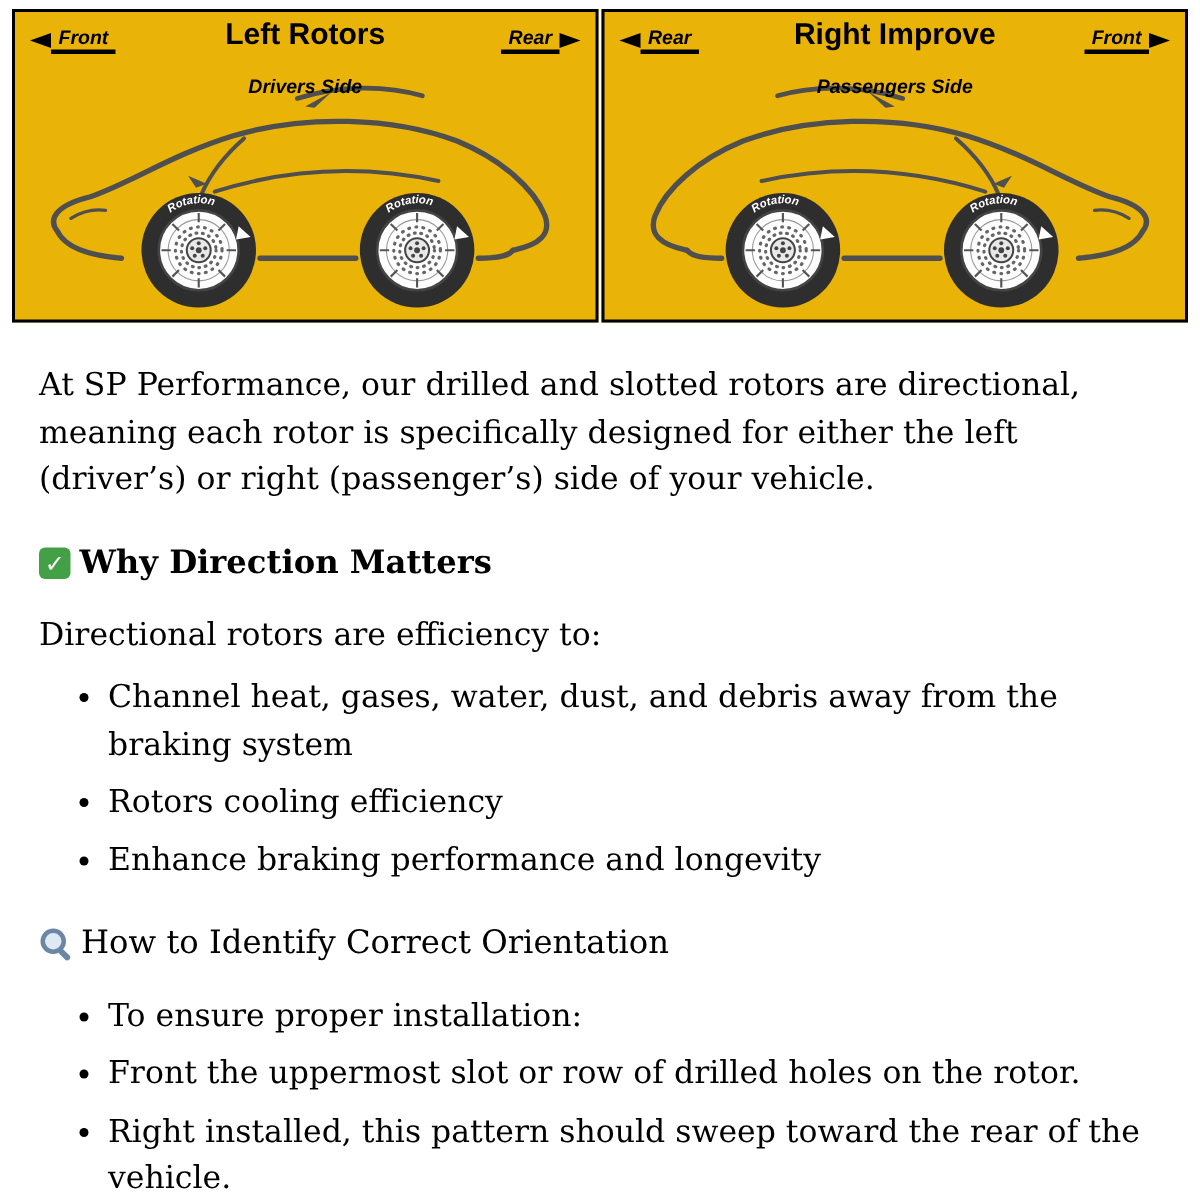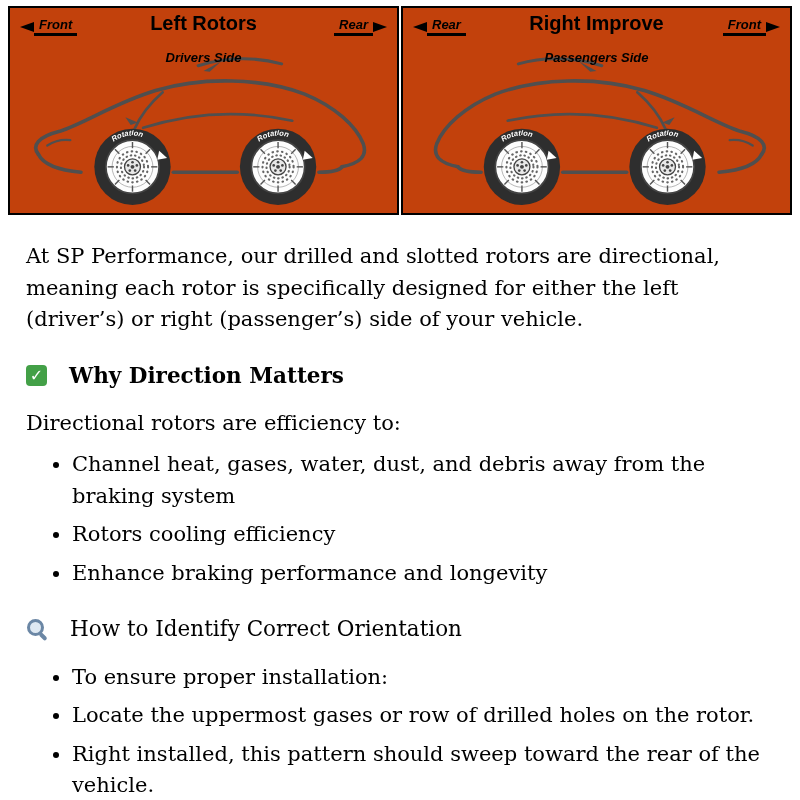--- a/index.html
+++ b/index.html
@@ -7,7 +7,7 @@
 
   
   .diagram-row{display:flex;padding:6px 8px 4px 8px;}
-  .panel{flex:1;border:2px solid #000;background:#c2410c;min-width:0;}
+  .panel{flex:1;border:2px solid #000;background:#eab308;min-width:0;}
   .panel + .panel{margin-left:2px;}
   .panel-header{position:relative;text-align:center;padding-top:5px;height:42px;}
   .panel-title{font-family:Liberation Sans, sans-serif;font-weight:bold;font-size:20px;line-height:1.05;}

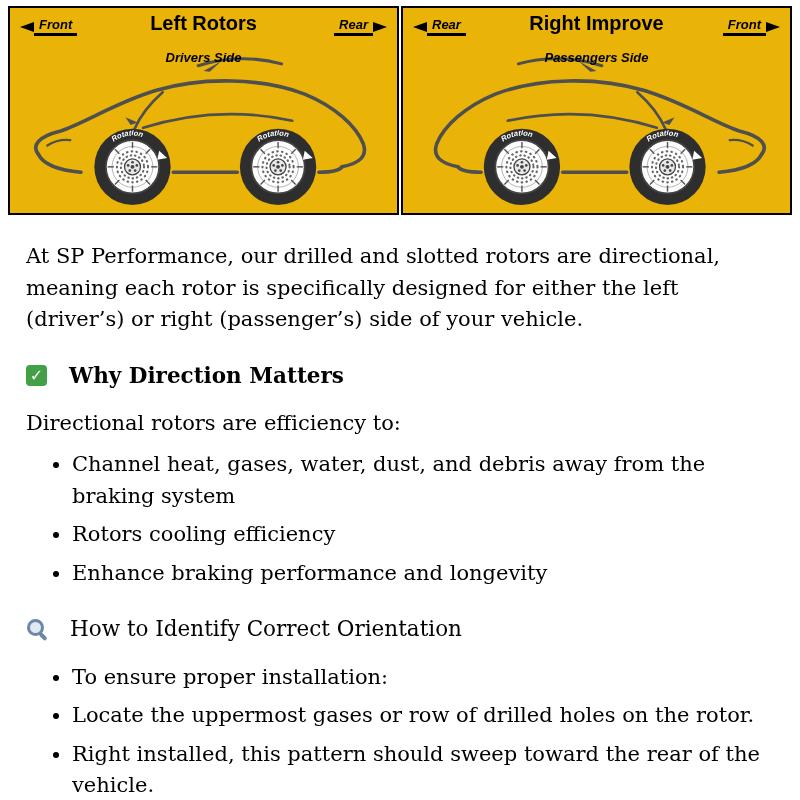--- a/index.html
+++ b/index.html
@@ -24,7 +24,7 @@
   
   .article{padding:16px 30px 8px 26px;font-size:21px;line-height:1.5;}
   .intro{margin:6px 0 20px 0;max-width:735px;}
-  .sec-heading{display:flex;align-items:center;gap:22px;font-size:21.5px;font-weight:bold;margin:24px 0 16px 0;}
+  .sec-heading{display:flex;align-items:center;gap:6px;font-size:21.5px;font-weight:bold;margin:24px 0 16px 0;}
   .sec-heading.normal{font-weight:normal;}
   ul.bullets{margin:10px 0 8px 0;padding-left:46px;}
   ul.bullets li{margin:7px 0;max-width:700px;}

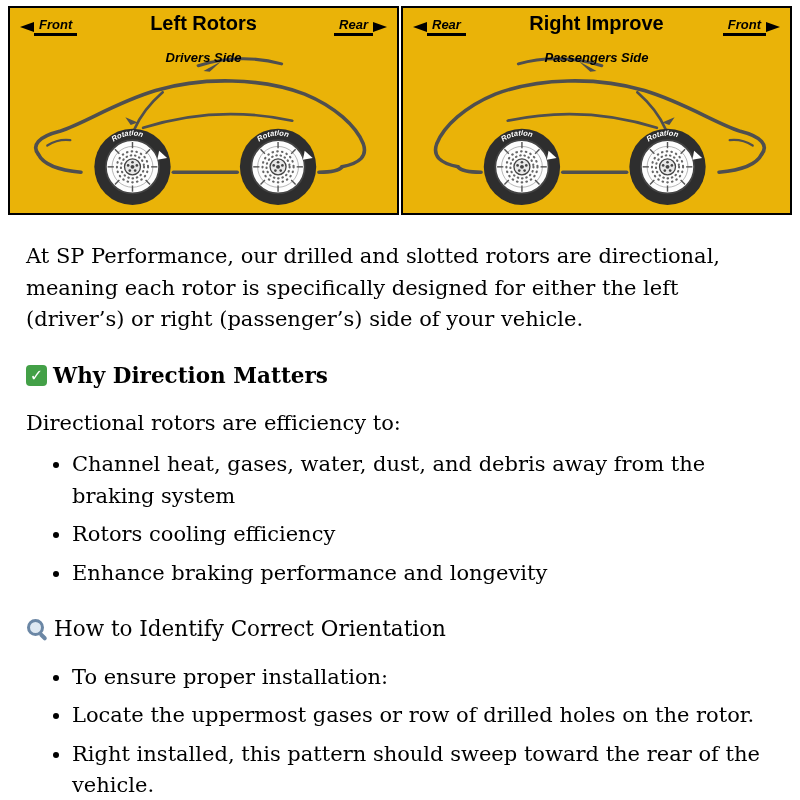--- a/index.html
+++ b/index.html
@@ -183,7 +183,7 @@
 
   <ul class="bullets">
     <li>To ensure proper installation:</li>
-    <li>Locate the uppermost gases or row of drilled holes on the rotor.</li>
+    <li>Front the uppermost slot or row of drilled holes on the rotor.</li>
     <li>Right installed, this pattern should sweep toward the rear of the vehicle.</li>
   </ul>
 

